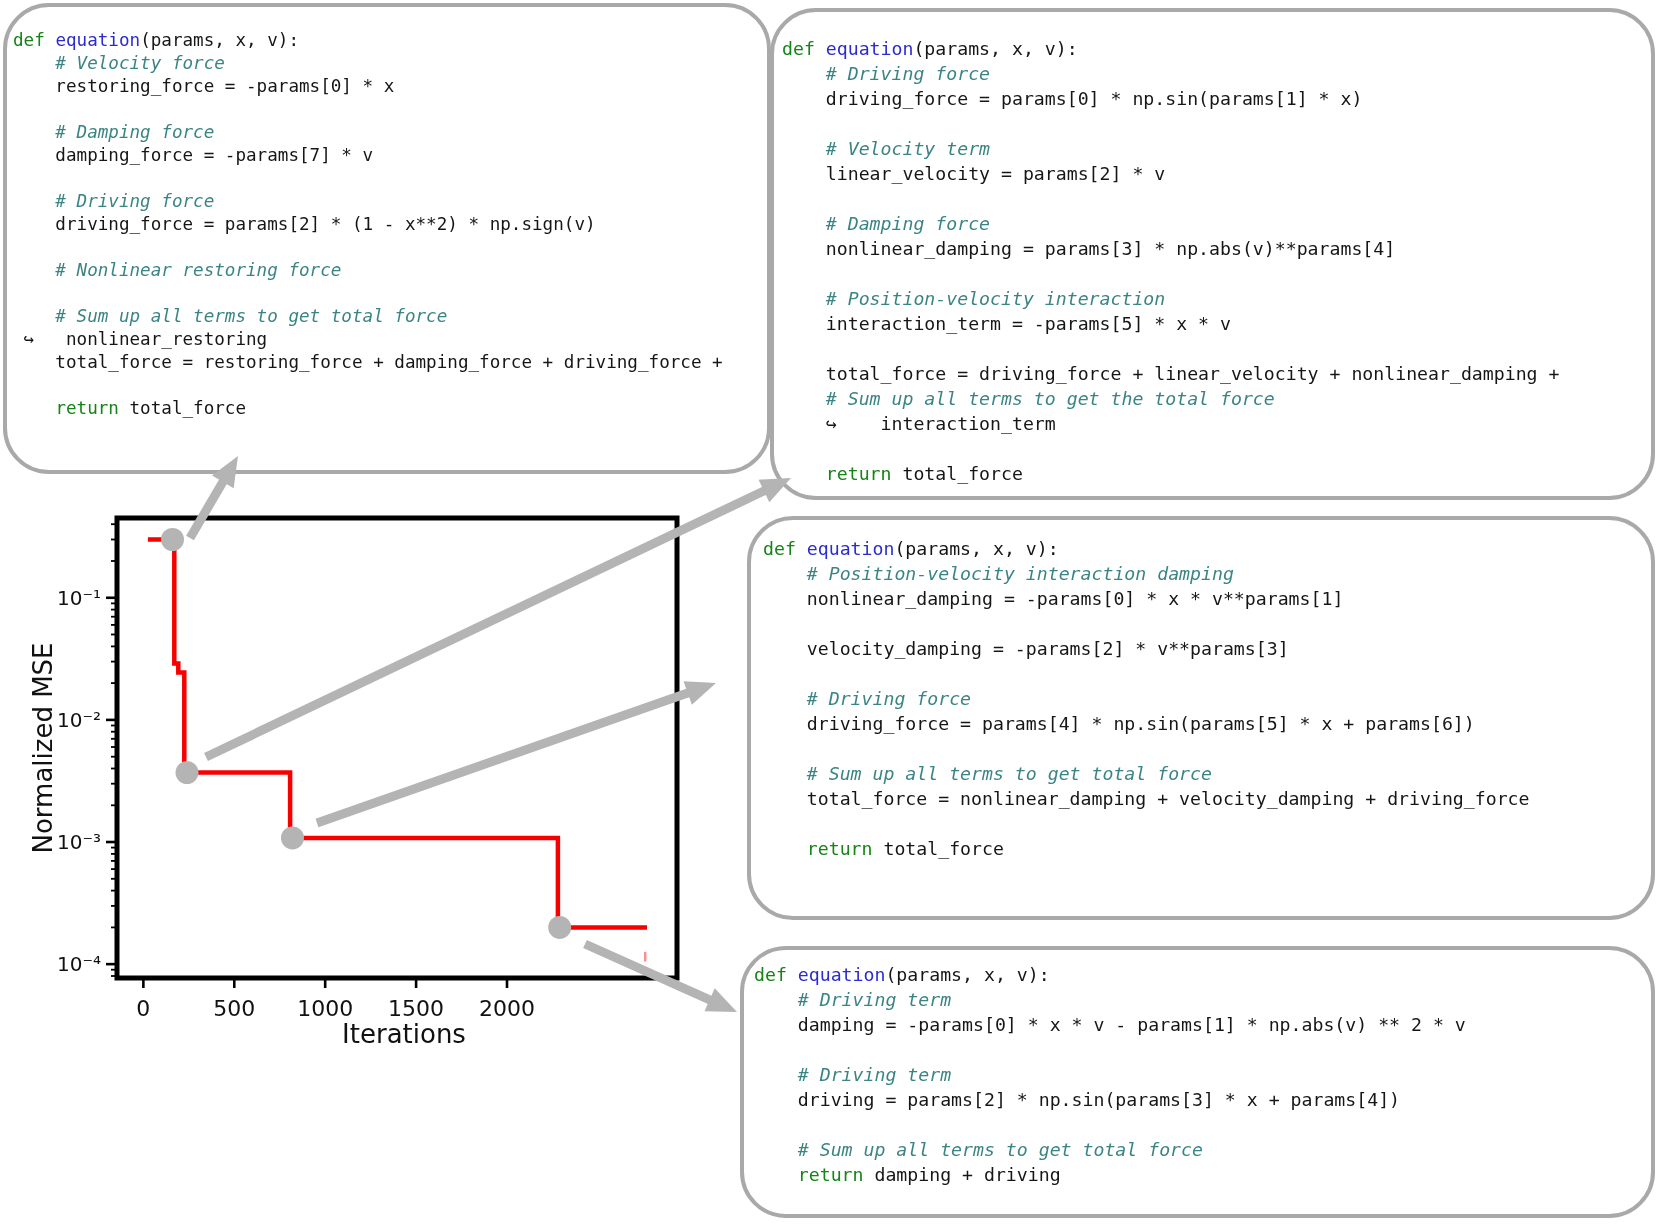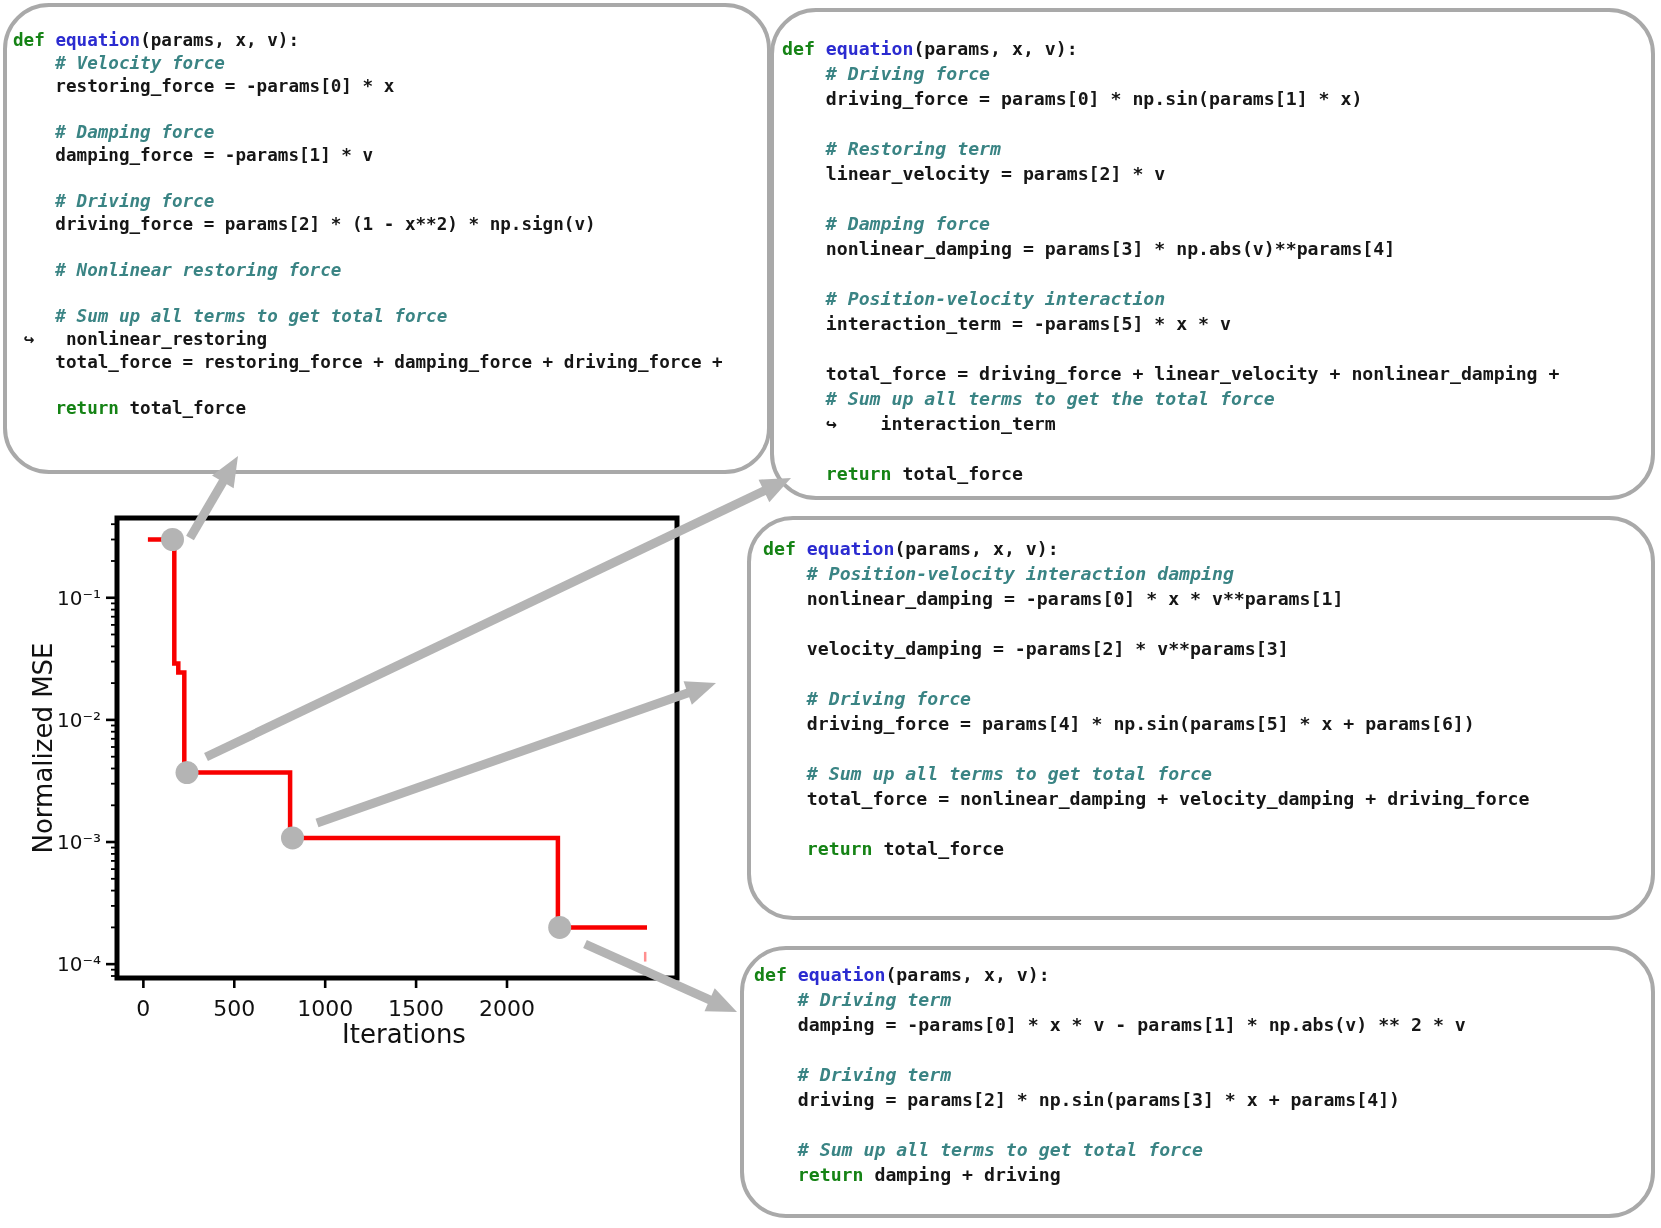--- a/index.html
+++ b/index.html
@@ -8,7 +8,7 @@
   .code-box{position:absolute;box-sizing:border-box;background:#ffffff;
             border:4px solid #a9a9a9;border-radius:46px;
             font-family:"DejaVu Sans Mono",monospace;color:#161616;overflow:hidden;}
-  .code-line{white-space:pre;font-weight:bold;}
+  .code-line{white-space:pre;}
   .tok-kw{color:#158315;}
   .tok-fn{color:#2b2bd0;}
   .tok-cm{color:#3a8484;font-style:italic;}

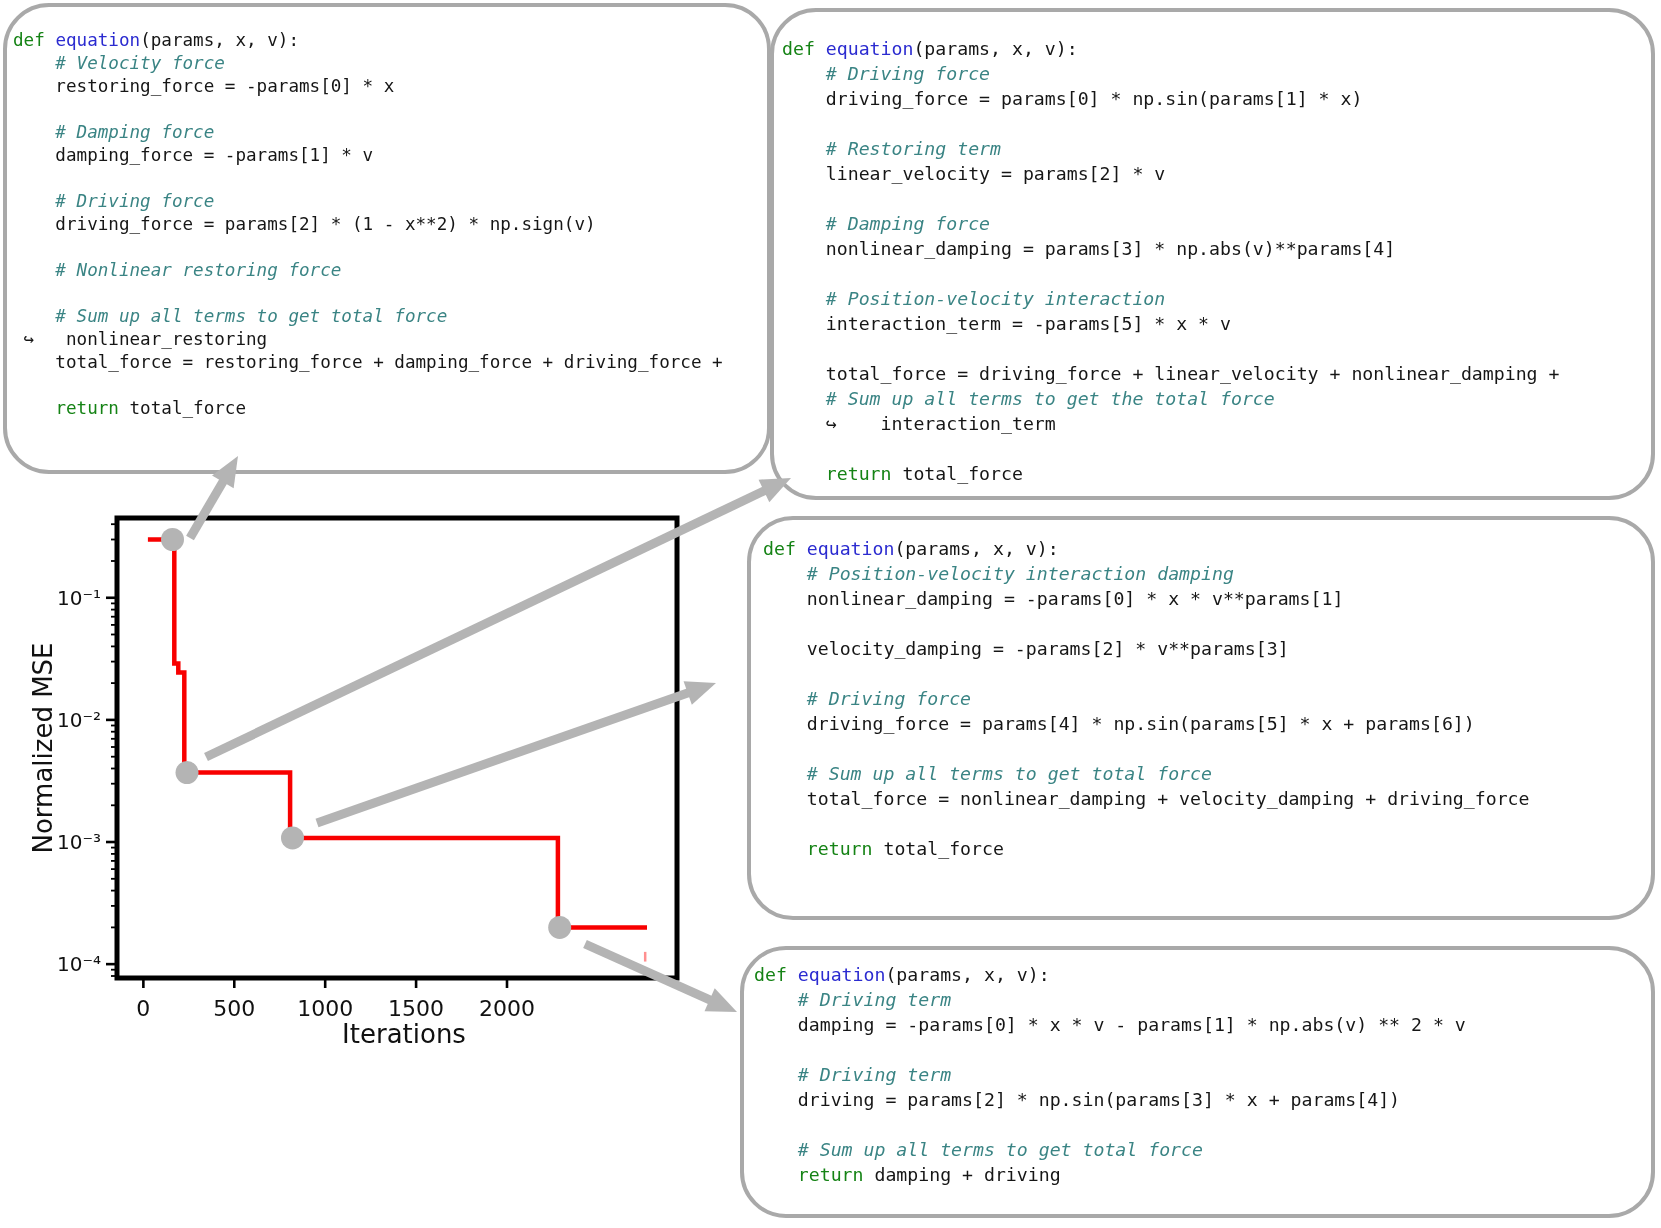--- a/index.html
+++ b/index.html
@@ -34,7 +34,7 @@
       <div class="code-line"><span class="tok-pl">    restoring_force = -params[0] * x</span></div>
       <div class="code-line">&nbsp;</div>
       <div class="code-line"><span class="tok-cm">    # Damping force</span></div>
-      <div class="code-line"><span class="tok-pl">    damping_force = -params[1] * v</span></div>
+      <div class="code-line"><span class="tok-pl">    damping_force = -params[7] * v</span></div>
       <div class="code-line">&nbsp;</div>
       <div class="code-line"><span class="tok-cm">    # Driving force</span></div>
       <div class="code-line"><span class="tok-pl">    driving_force = params[2] * (1 - x**2) * np.sign(v)</span></div>

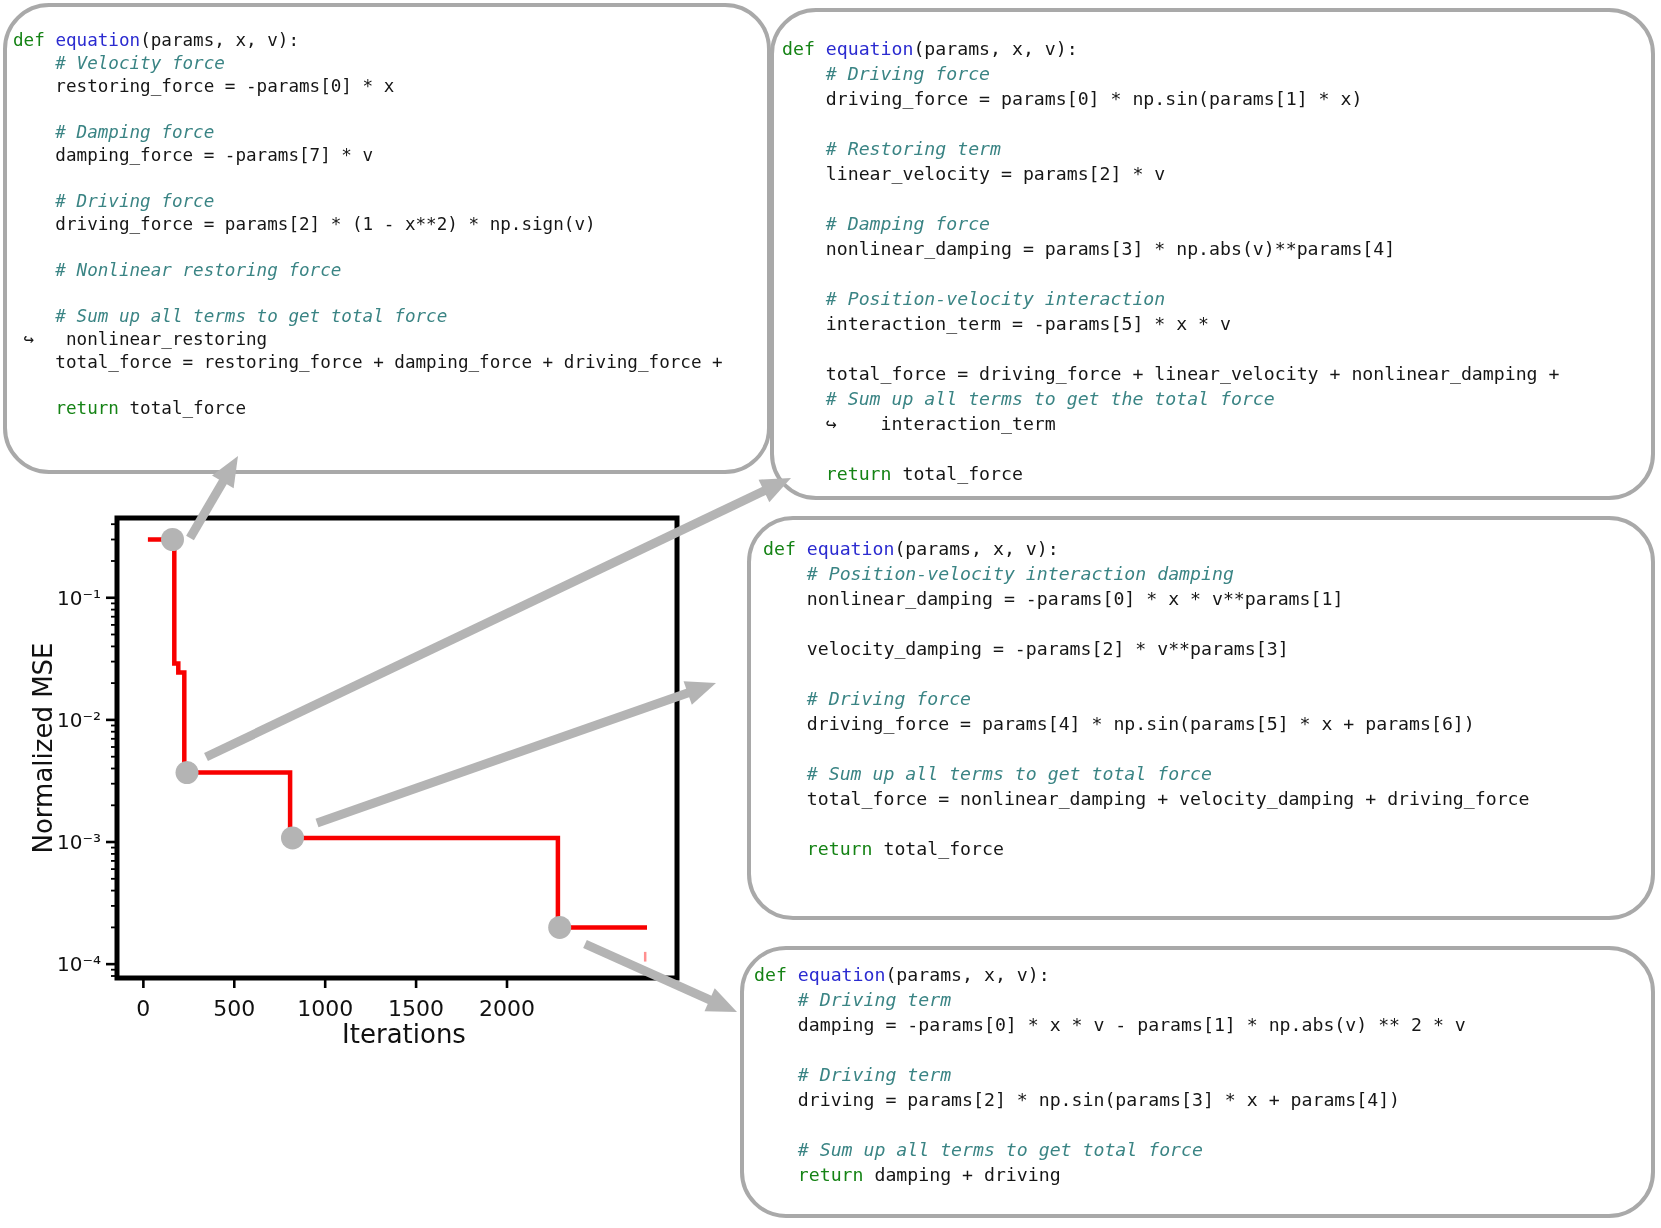--- a/index.html
+++ b/index.html
@@ -52,7 +52,7 @@
       <div class="code-line"><span class="tok-cm">    # Driving force</span></div>
       <div class="code-line"><span class="tok-pl">    driving_force = params[0] * np.sin(params[1] * x)</span></div>
       <div class="code-line">&nbsp;</div>
-      <div class="code-line"><span class="tok-cm">    # Restoring term</span></div>
+      <div class="code-line"><span class="tok-cm">    # Velocity term</span></div>
       <div class="code-line"><span class="tok-pl">    linear_velocity = params[2] * v</span></div>
       <div class="code-line">&nbsp;</div>
       <div class="code-line"><span class="tok-cm">    # Damping force</span></div>

